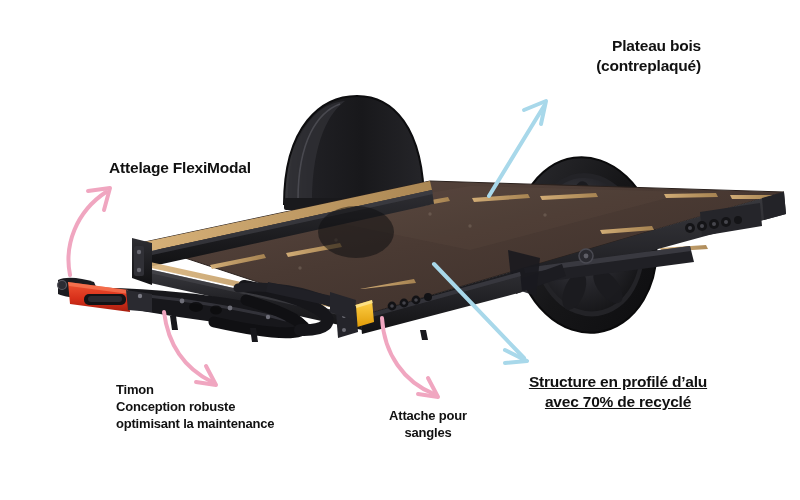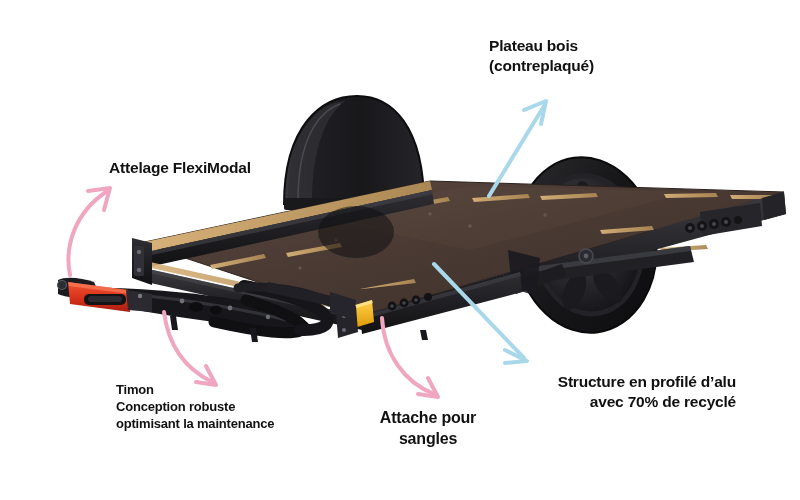--- a/index.html
+++ b/index.html
@@ -19,7 +19,7 @@
     white-space:pre-line;
     letter-spacing:-0.2px;
   }
-  #label-plateau{left:489px;top:36px;font-size:15.5px;text-align:left;width:212px;}
+  #label-plateau{left:489px;top:36px;font-size:15.5px;text-align:right;width:212px;}
   #label-attelage{left:50px;top:158px;font-size:15.5px;text-align:center;width:260px;}
   #label-timon{left:116px;top:382px;font-size:13px;text-align:left;width:300px;}
   #label-attache{left:352px;top:408px;font-size:16px;text-align:center;width:152px;}

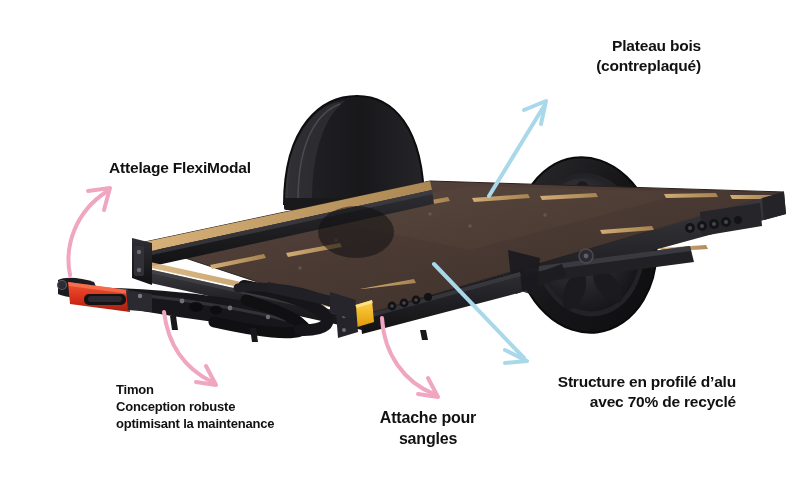--- a/index.html
+++ b/index.html
@@ -23,7 +23,7 @@
   #label-attelage{left:50px;top:158px;font-size:15.5px;text-align:center;width:260px;}
   #label-timon{left:116px;top:382px;font-size:13px;text-align:left;width:300px;}
   #label-attache{left:352px;top:408px;font-size:16px;text-align:center;width:152px;}
-  #label-structure{left:500px;top:372px;font-size:15.5px;text-align:right;width:236px;}
+  #label-structure{left:500px;top:372px;font-size:15.5px;text-align:center;width:236px;text-decoration:underline;}
   svg.layer{position:absolute;left:0;top:0;width:800px;height:500px;pointer-events:none;}
   svg#photo{z-index:1;}
   svg#arrows{z-index:3;}

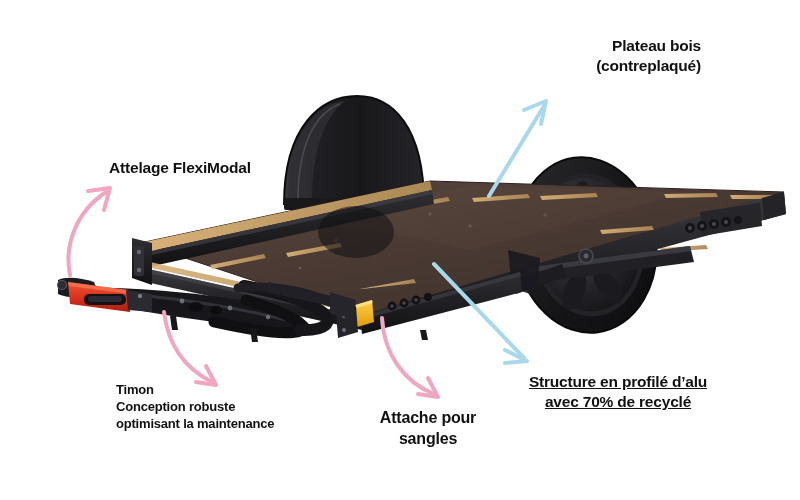--- a/index.html
+++ b/index.html
@@ -22,7 +22,7 @@
   #label-plateau{left:489px;top:36px;font-size:15.5px;text-align:right;width:212px;}
   #label-attelage{left:50px;top:158px;font-size:15.5px;text-align:center;width:260px;}
   #label-timon{left:116px;top:382px;font-size:13px;text-align:left;width:300px;}
-  #label-attache{left:352px;top:408px;font-size:16px;text-align:center;width:152px;}
+  #label-attache{left:352px;top:408px;font-size:13px;text-align:center;width:152px;}
   #label-structure{left:500px;top:372px;font-size:15.5px;text-align:center;width:236px;text-decoration:underline;}
   svg.layer{position:absolute;left:0;top:0;width:800px;height:500px;pointer-events:none;}
   svg#photo{z-index:1;}

